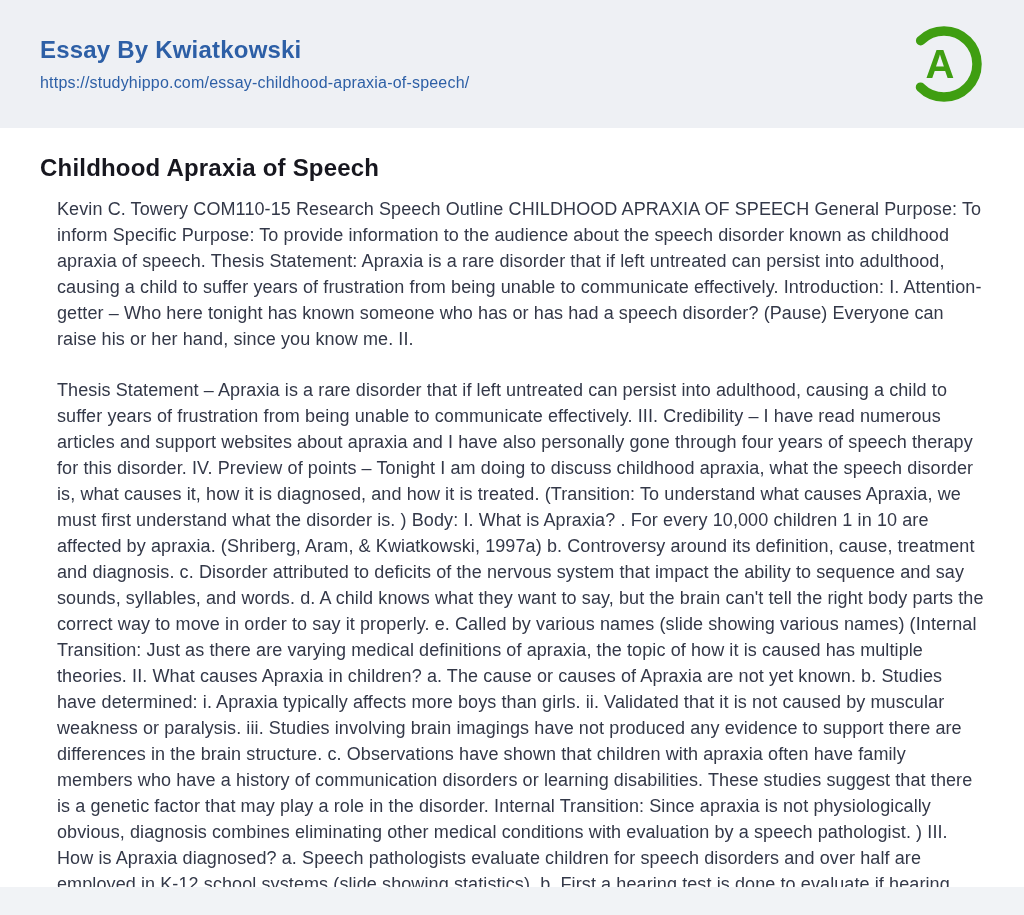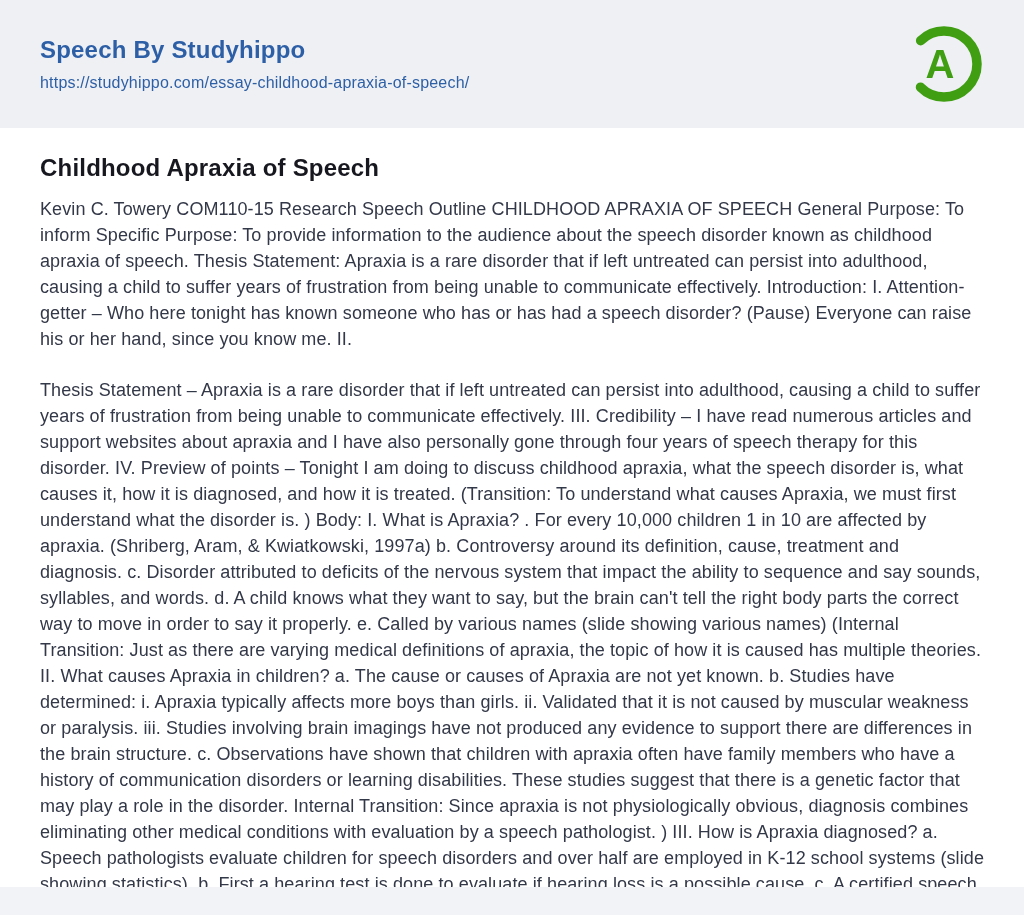--- a/index.html
+++ b/index.html
@@ -70,7 +70,7 @@
 
 <header class="site-header">
   <div class="header-text">
-    <a class="site-title">Speech By Studyhippo</a>
+    <a class="site-title">Essay By Kwiatkowski</a>
     <a class="site-url">https://studyhippo.com/essay-childhood-apraxia-of-speech/</a>
   </div>
   <div class="logo">

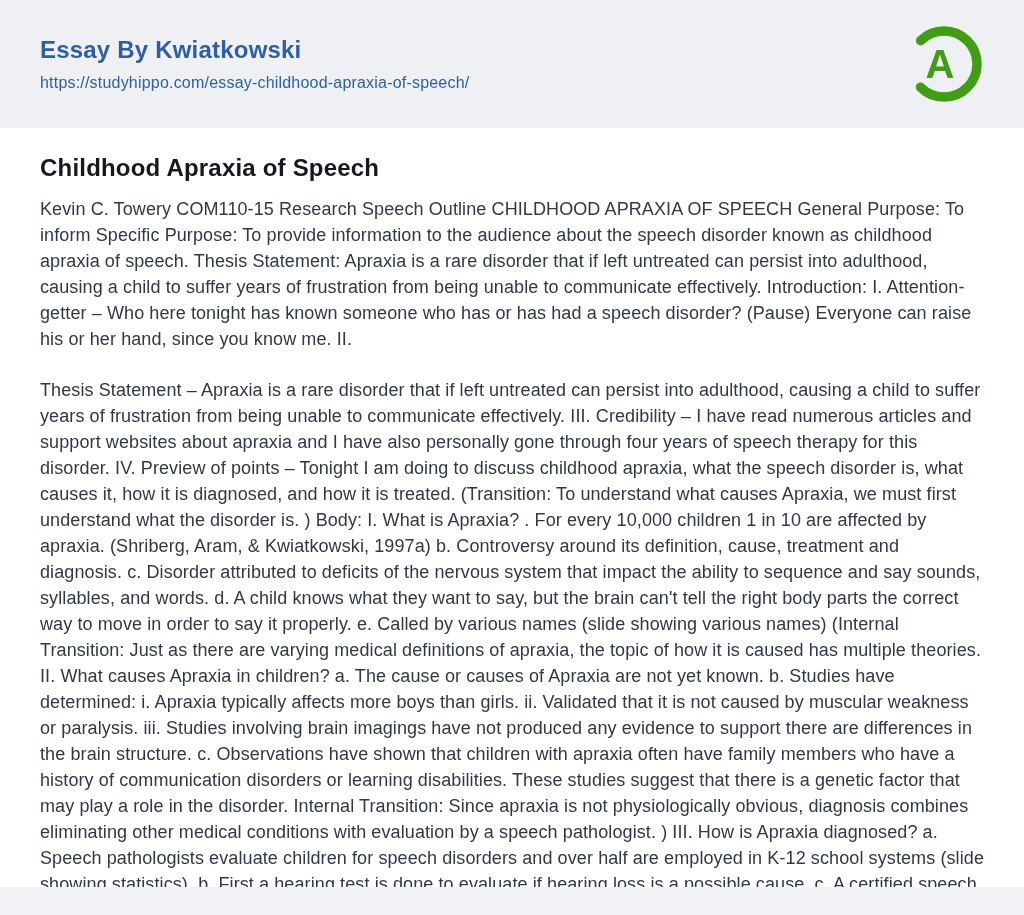--- a/index.html
+++ b/index.html
@@ -57,6 +57,7 @@
     letter-spacing:0.1px;
     margin-bottom:25px;
     text-align:left;
+    margin-left:17px;
   }
   .page-footer{
     position:absolute;

